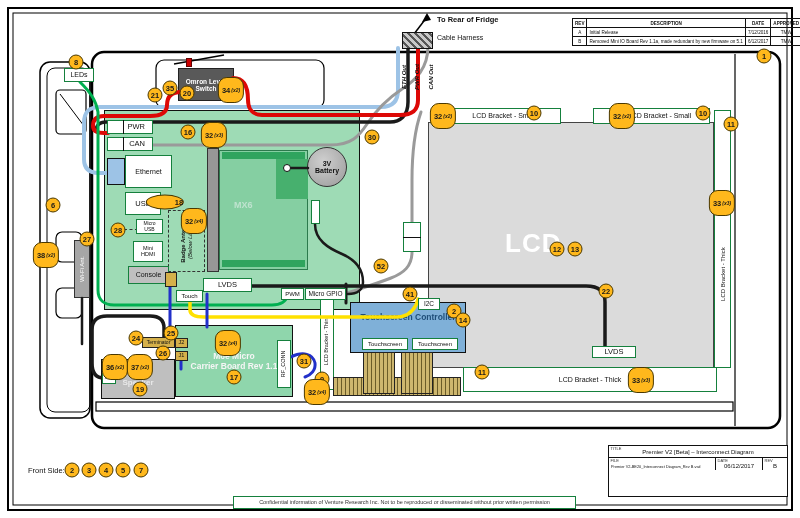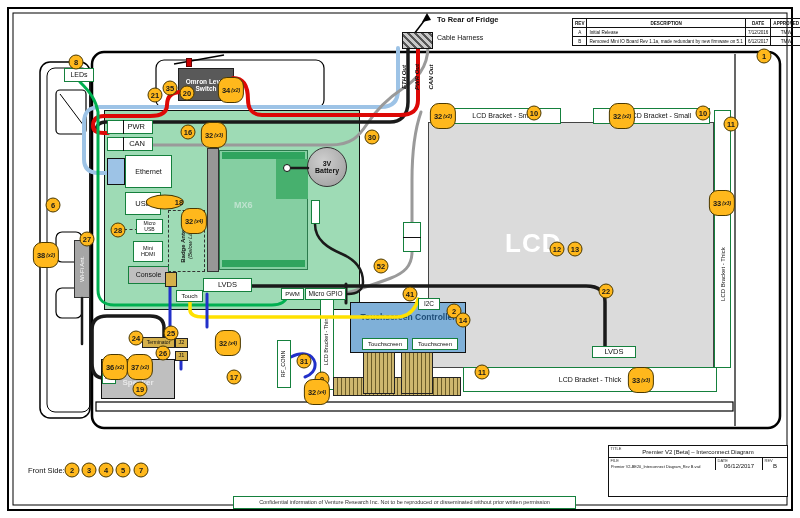--- a/index.html
+++ b/index.html
@@ -68,6 +68,10 @@
     <span style="font-size:7px;font-weight:bold">Battery</span>
   </div>
 
+  <div class="abs" style="left: 175px; top: 325px; width: 118px; height: 72px; border: 1.5px solid rgb(17, 17, 17); z-index: 5; display: flex; flex-direction: column; align-items: center; justify-content: center; color: rgb(245, 245, 245); font-weight: bold; text-align: center; background: rgb(143, 214, 172);">
+    <span style="font-size:8.5px">M6e Micro</span>
+    <span style="font-size:8.5px">Carrier Board Rev 1.1</span>
+  </div>
 
   <div class="abs" style="left: 350px; top: 302px; width: 116px; height: 51px; border: 1.5px solid rgb(17, 17, 17); z-index: 5; display: flex; align-items: flex-start; justify-content: center; padding-top: 9px; font-weight: bold; font-size: 8.5px; background: rgb(127, 176, 216);">
     <span style="color:#1F4E79">Touchscreen Controller</span>

